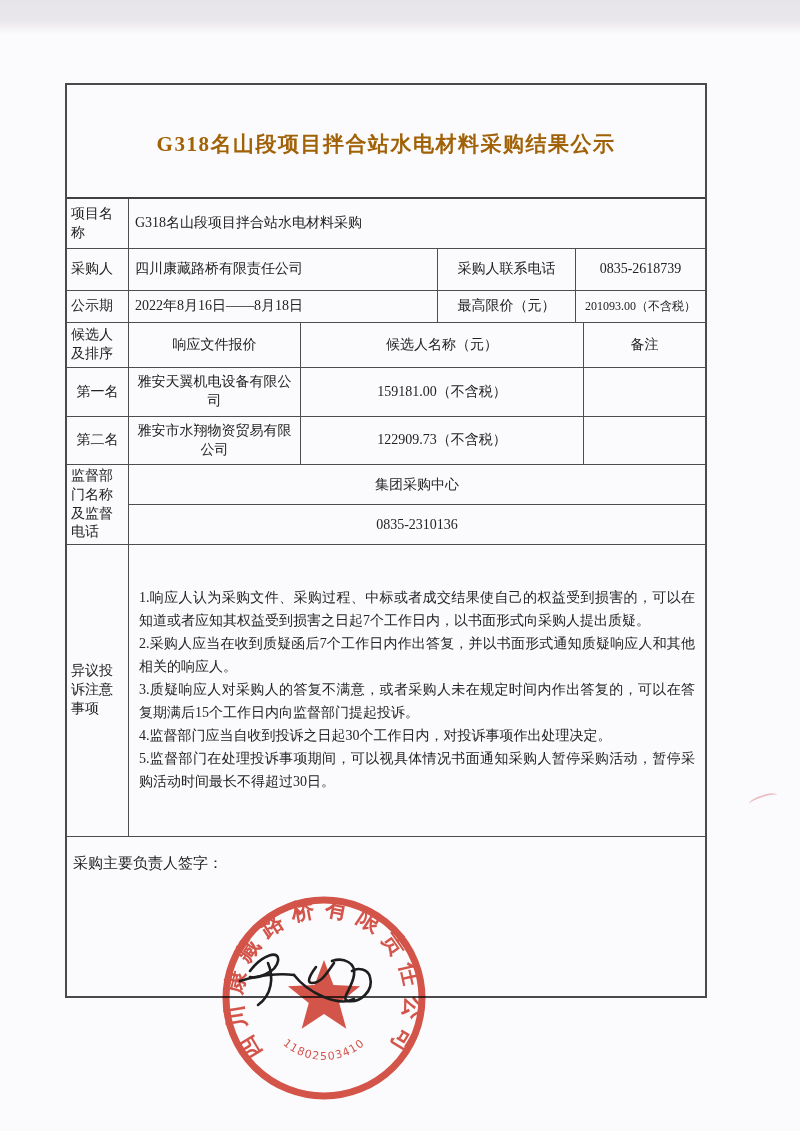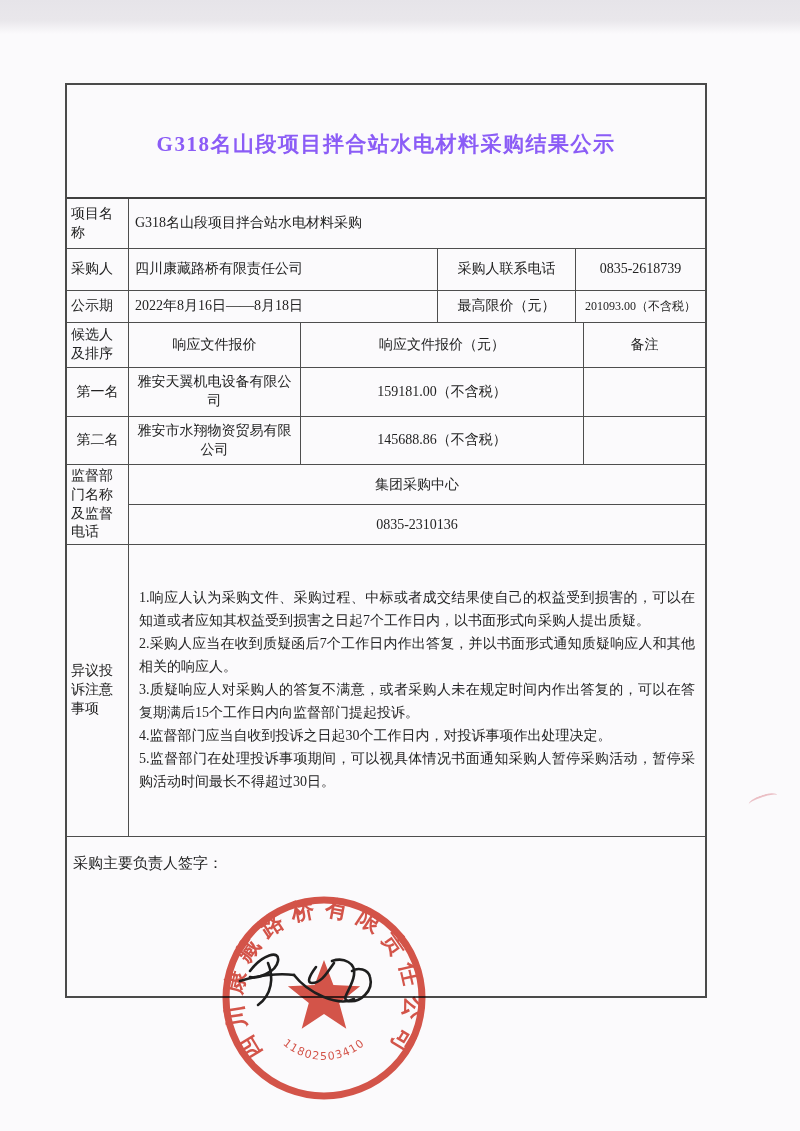--- a/index.html
+++ b/index.html
@@ -27,7 +27,7 @@
   }
   .doc-title{
     margin:0;padding-top:6px;
-    font-size:21px;font-weight:bold;letter-spacing:1.5px;color:#8b5cf6;
+    font-size:21px;font-weight:bold;letter-spacing:1.5px;color:#a16207;
   }
   .tbl{border-top:2px solid #404040;}
   .row{display:flex;border-bottom:1.6px solid #4e4e4e;}

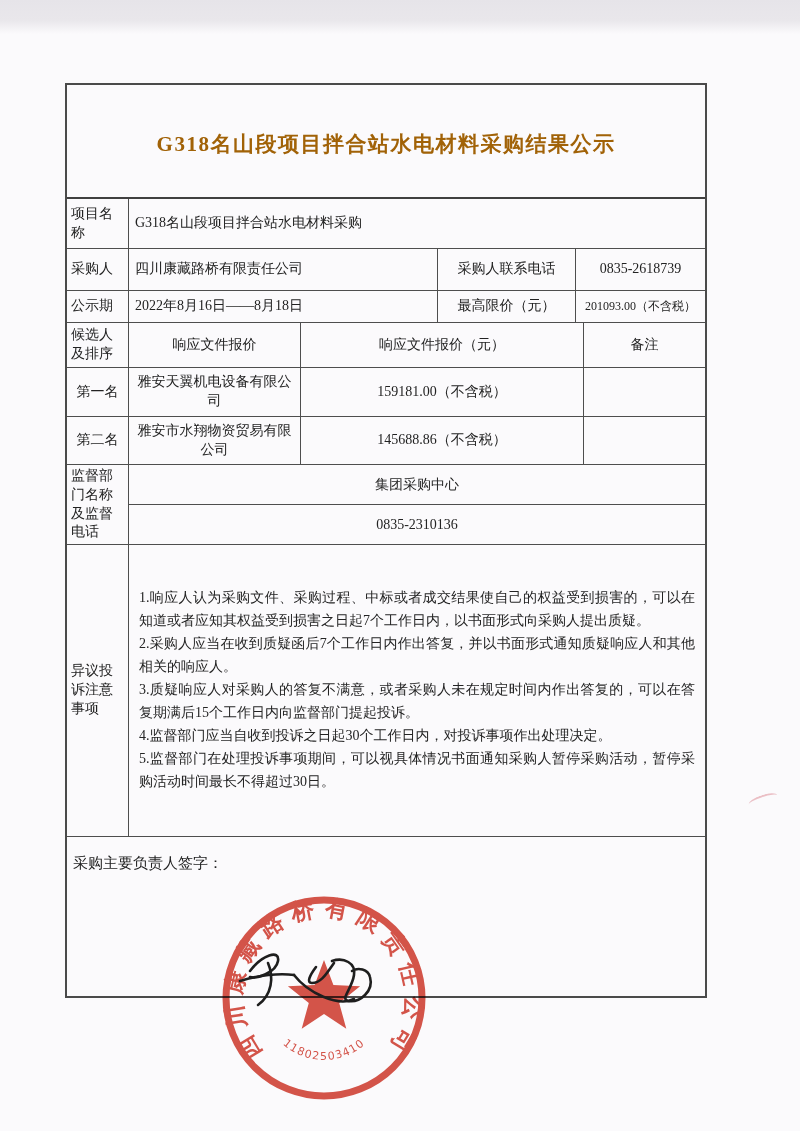--- a/index.html
+++ b/index.html
@@ -112,7 +112,7 @@
     <div class="row" style="height:45px">
       <div class="cell lbl">候选人及排序</div>
       <div class="cell c2b center">响应文件报价</div>
-      <div class="cell c3b center">响应文件报价（元）</div>
+      <div class="cell c3b center">候选人名称（元）</div>
       <div class="cell grow center end">备注</div>
     </div>
 

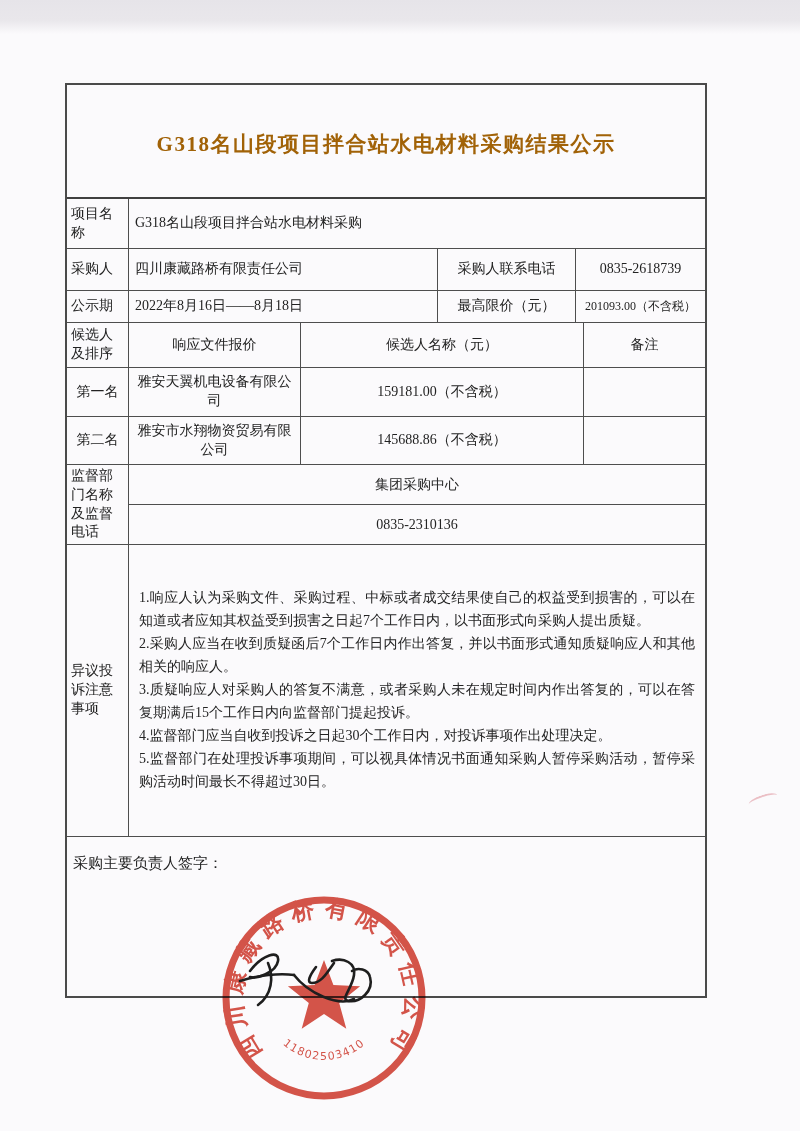--- a/index.html
+++ b/index.html
@@ -126,7 +126,7 @@
     <div class="row" style="height:48px">
       <div class="cell lbl center">第二名</div>
       <div class="cell c2b center">雅安市水翔物资贸易有限公司</div>
-      <div class="cell c3b center">145688.86（不含税）</div>
+      <div class="cell c3b center">122909.73（不含税）</div>
       <div class="cell grow center end"></div>
     </div>
 

